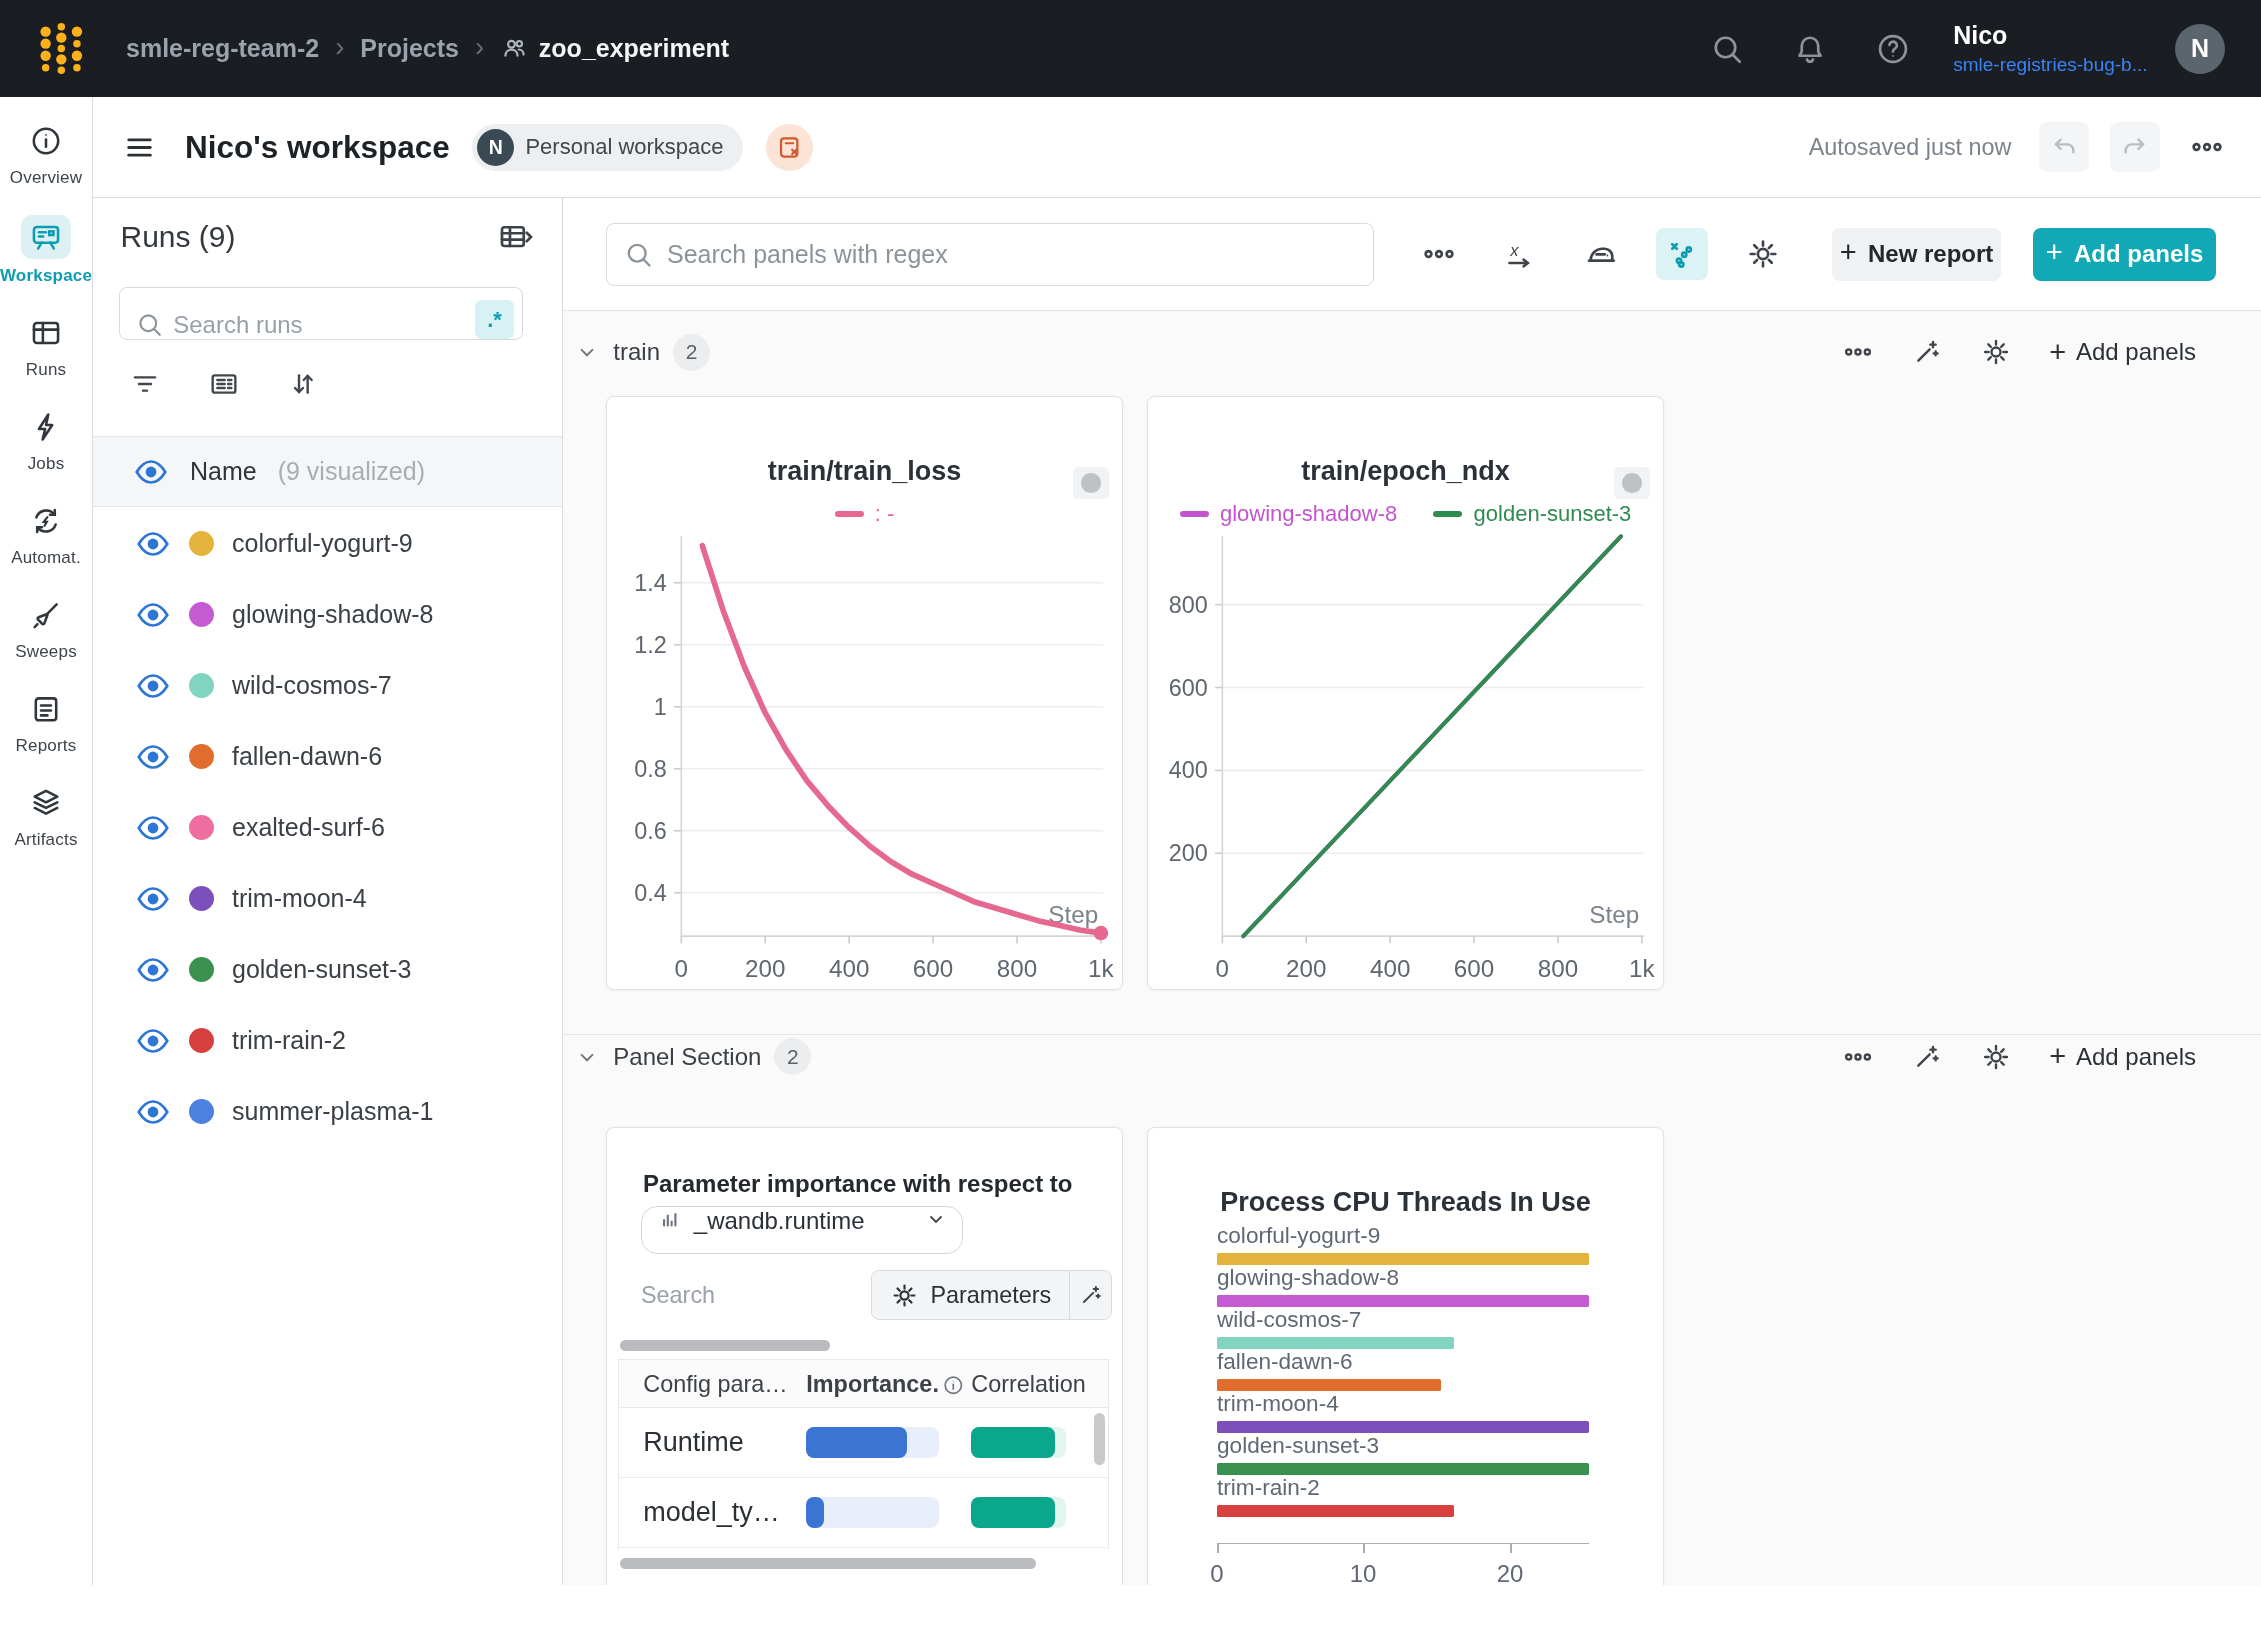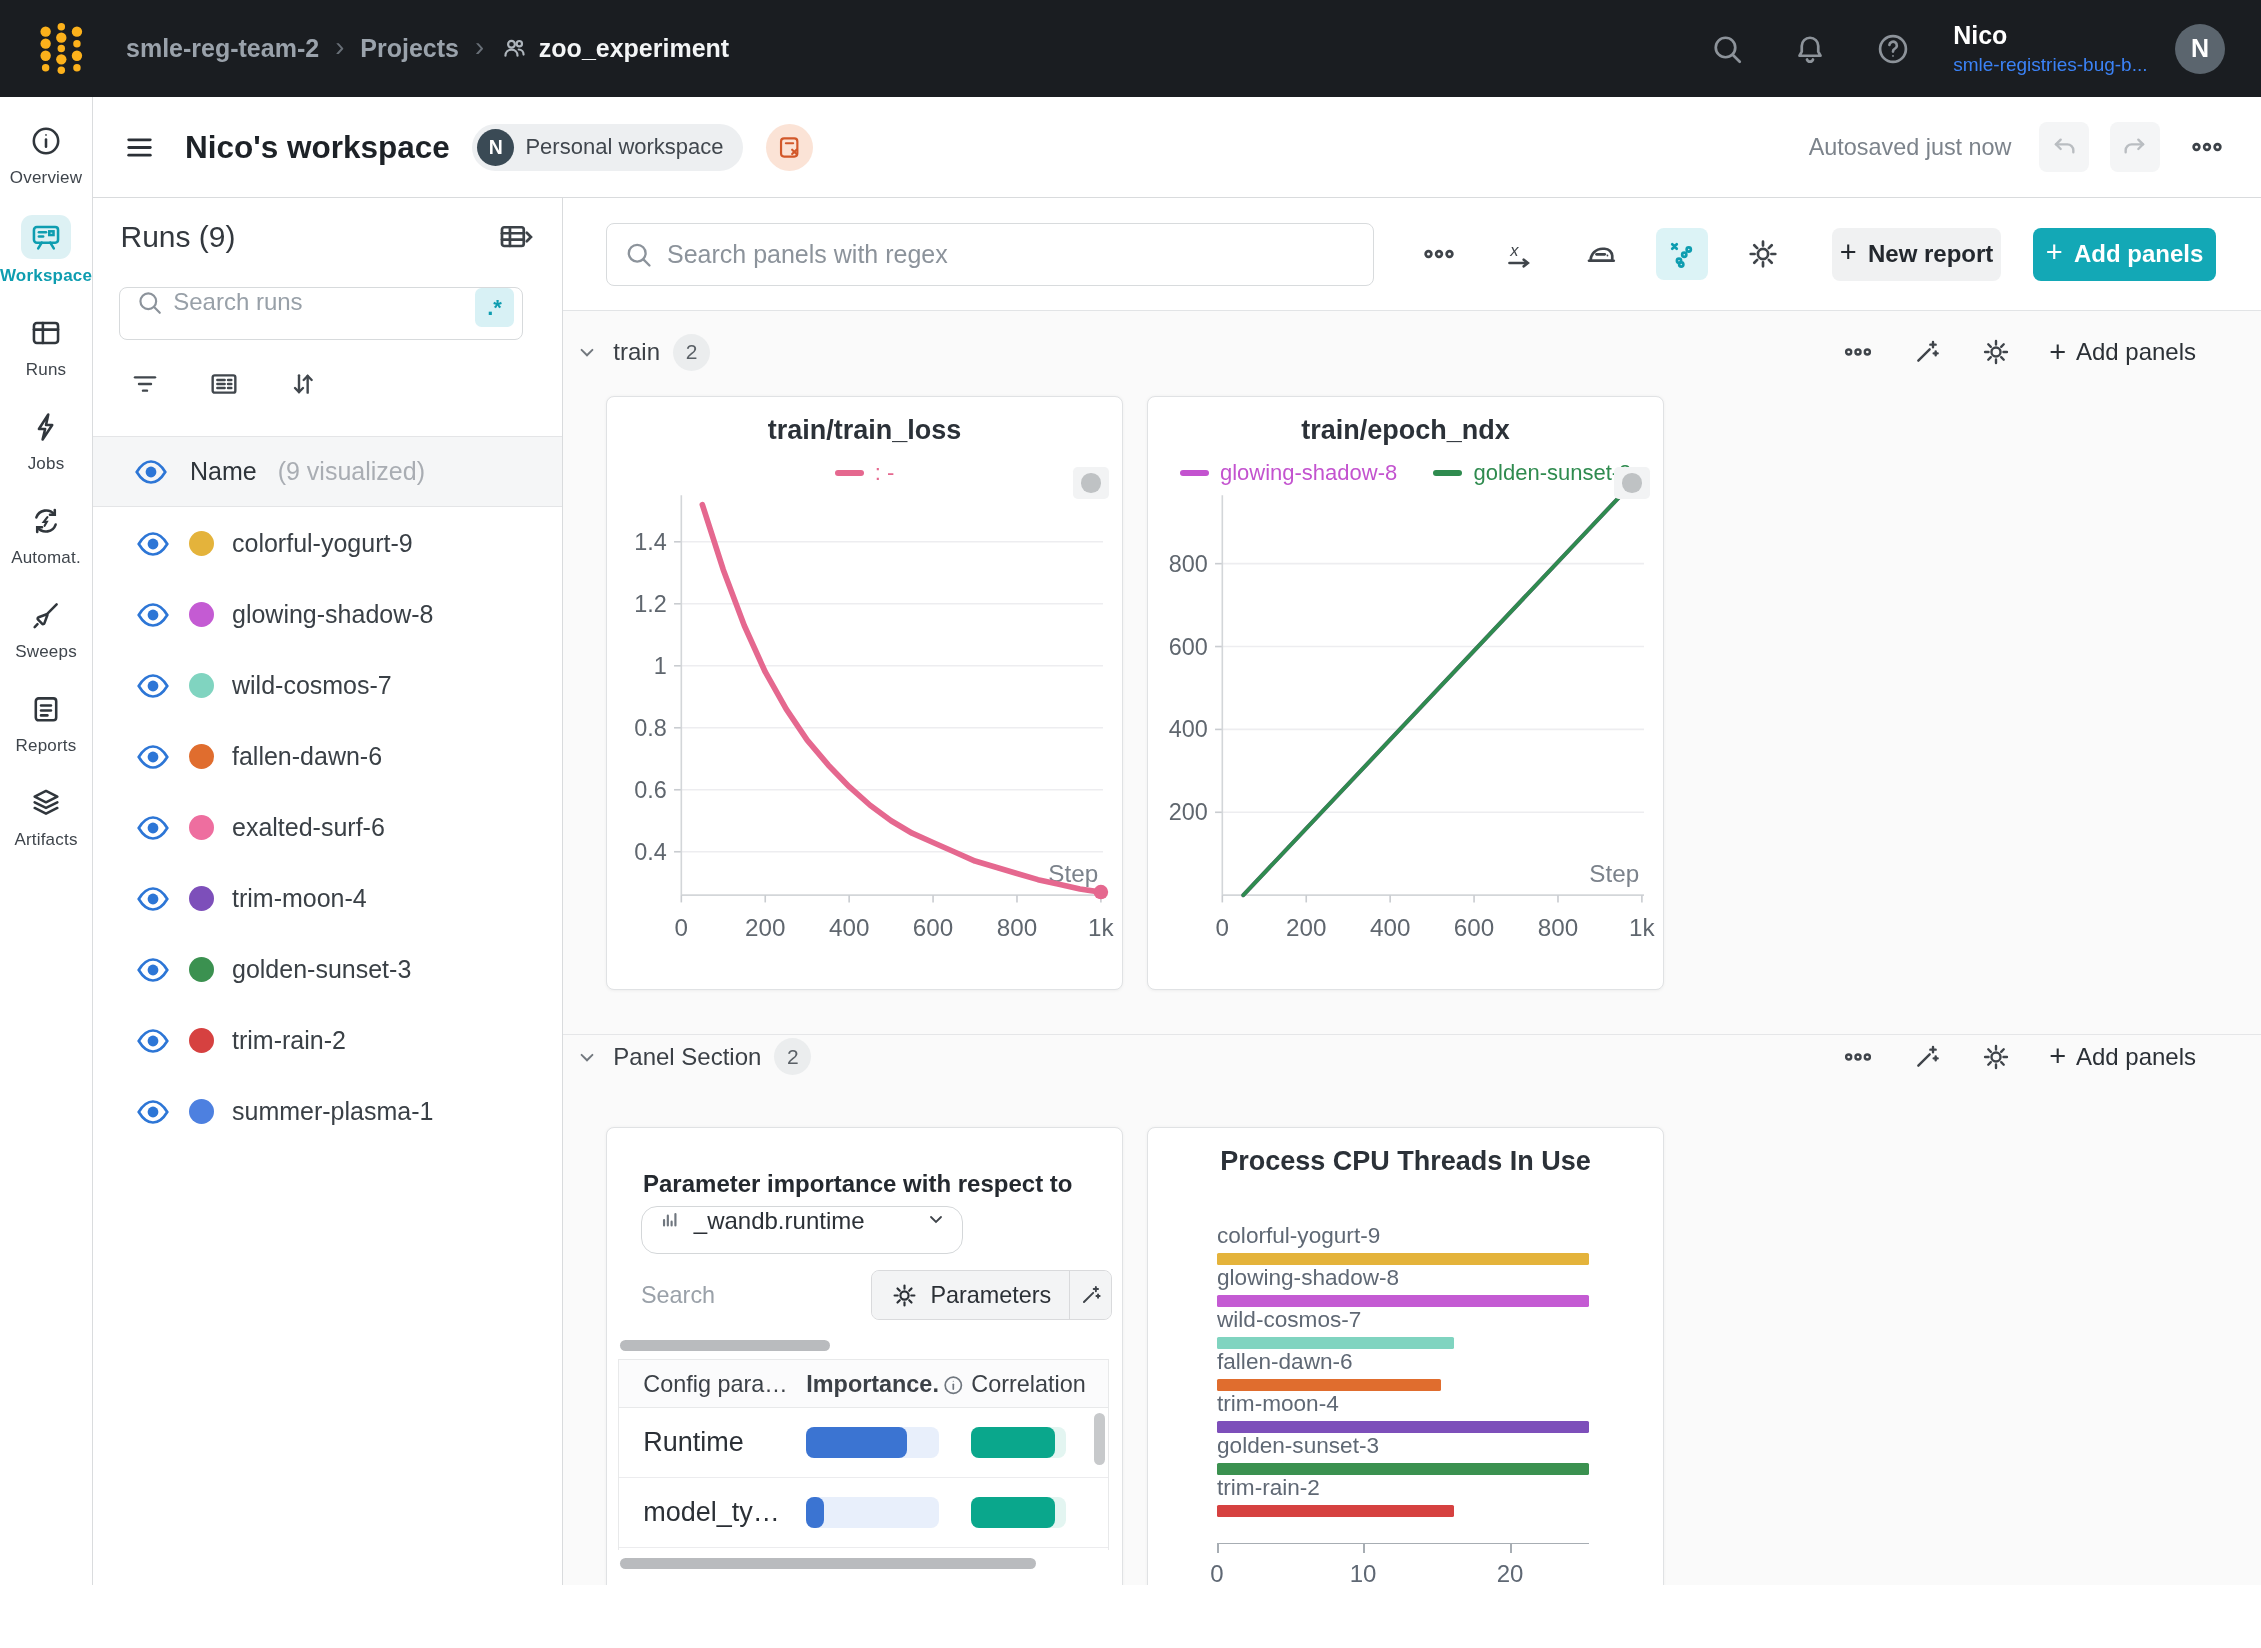--- a/index.html
+++ b/index.html
@@ -50,7 +50,7 @@
   .rp-titlerow{position:absolute;left:27.5px;right:24px;top:21px;display:flex;align-items:center}
   .rp-title{font-size:30px;color:#33383e}
   .rp-tableicon{margin-left:auto;color:#3c4248}
-  .rp-search{position:absolute;left:26px;top:89px;width:404px;height:53px;border:0.8px solid #d7dadc;border-radius:8px;display:flex;align-items:flex-start;padding:0 8px 0 14.5px;gap:9.7px;color:#8c939b}
+  .rp-search{position:absolute;left:26px;top:89px;width:404px;height:53px;border:0.8px solid #d7dadc;border-radius:8px;display:flex;align-items:flex-end;padding:0 8px 0 14.5px;gap:9.7px;color:#8c939b}
   .rp-search input{flex:1;border:none;outline:none;font-size:24px;color:#33383e;background:transparent;min-width:0;font-family:inherit}
   .rp-search input::placeholder{color:#98a0a8}
   .regex-chip{width:39px;height:39px;border-radius:6.5px;background:#d8f1f5;color:#0e9db0;font-size:22px;font-weight:700;display:flex;align-items:center;justify-content:center;cursor:pointer}

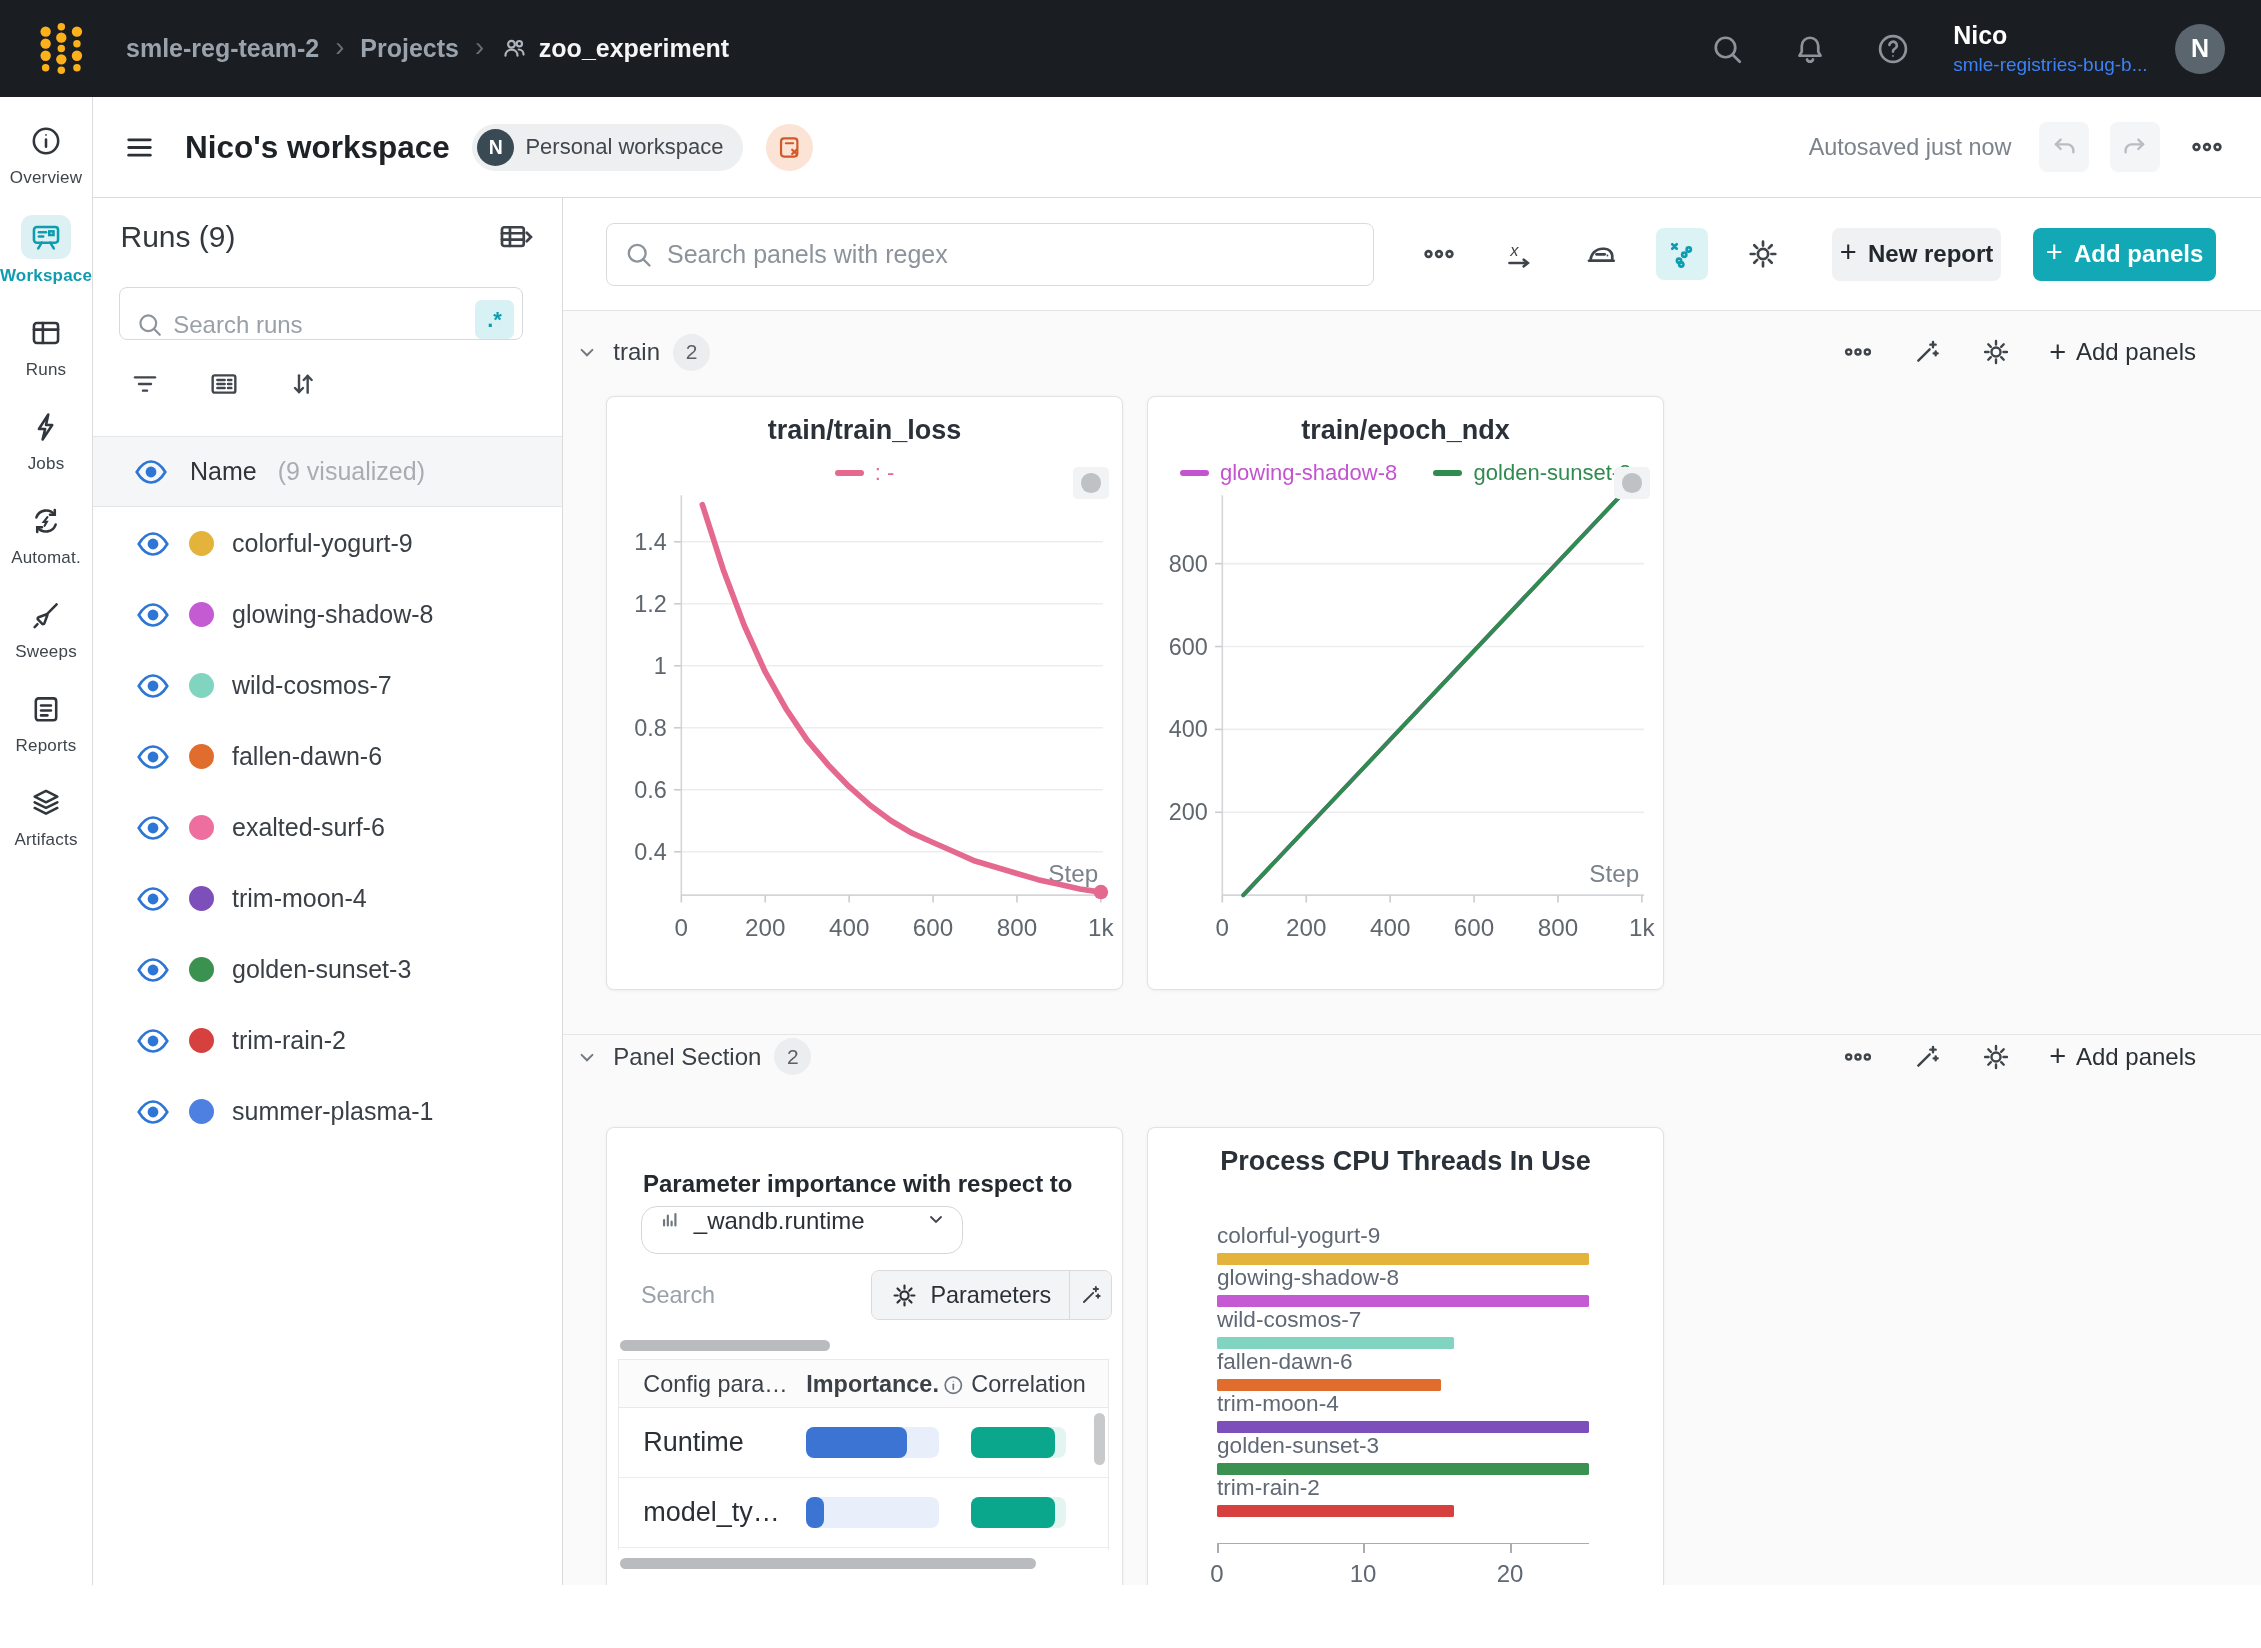--- a/index.html
+++ b/index.html
@@ -93,7 +93,7 @@
   .p-epoch{left:584px;top:85px;height:594px}
   .p-param{left:43px;top:816px;height:477px;overflow:hidden}
   .p-cpu{left:584px;top:816px;height:477px}
-  .chart-title{text-align:center;font-size:27px;font-weight:700;color:#2b3138;margin-top:18px}
+  .chart-title{text-align:center;font-size:27px;font-weight:700;color:#2b3138;margin-top:59px}
   .legend{display:flex;justify-content:center;align-items:center;gap:36px;margin-top:13px;height:27.5px}
   .lg-item{display:flex;align-items:center;gap:11.3px;font-size:22px}
   .lg-dash{width:29px;height:5.7px;border-radius:3.2px}

